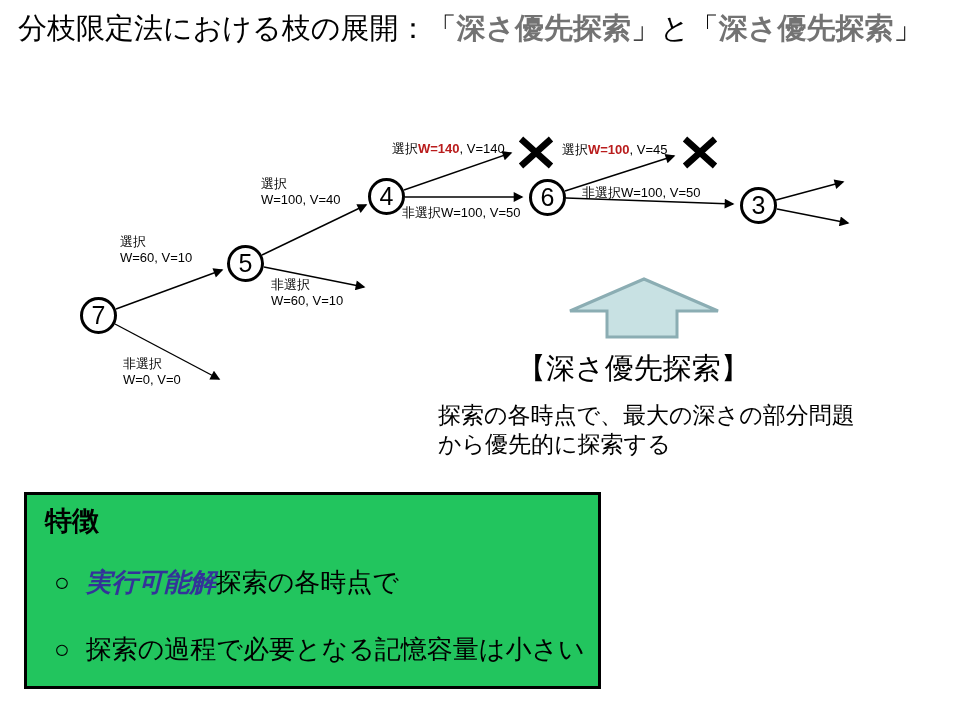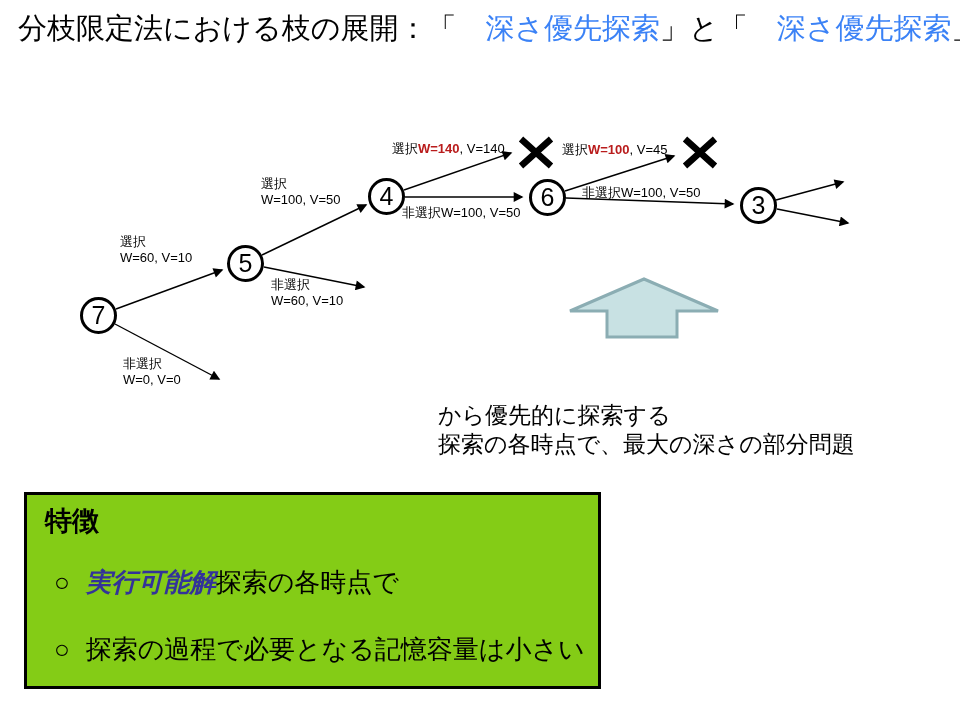--- a/index.html
+++ b/index.html
@@ -11,7 +11,7 @@
     position:absolute;left:18px;top:10px;font-size:29px;line-height:36px;
     letter-spacing:0px;white-space:nowrap;color:#000;
   }
-  .title .hl{color:#3b82f6;font-weight:normal;margin-left:29px;}
+  .title .hl{color:#737373;font-weight:bold;}
   svg.diagram{position:absolute;left:0;top:0;}
   .node{
     position:absolute;width:37px;height:37px;box-sizing:border-box;

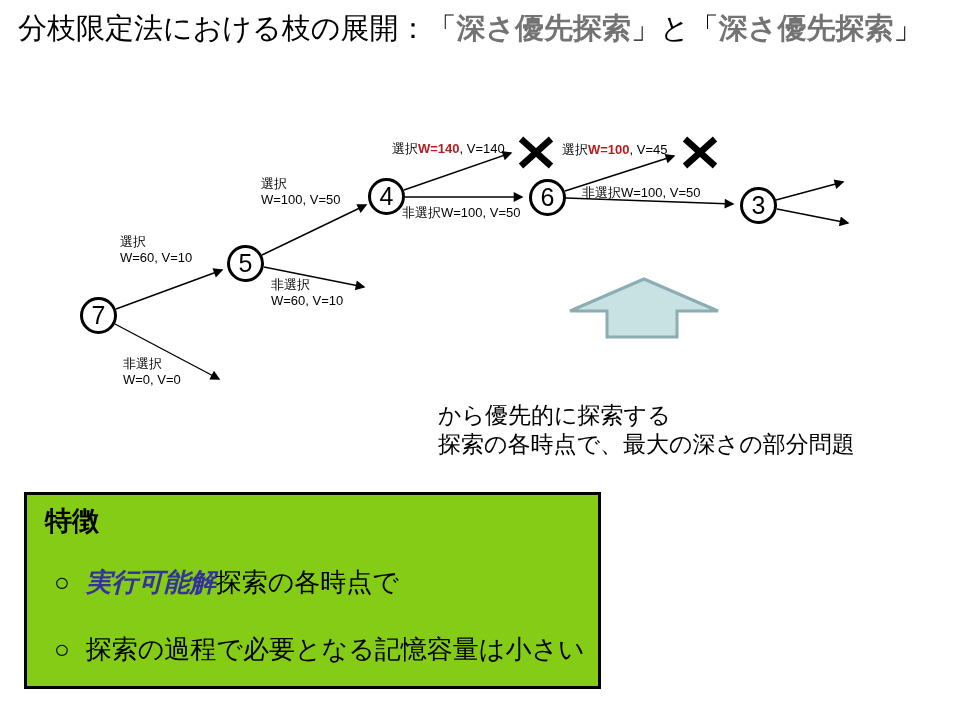--- a/index.html
+++ b/index.html
@@ -102,7 +102,7 @@
   </div>
   <div class="elabel" style="left:261px;top:176px">
     <div>選択</div>
-    <div>W=100, V=50</div>
+    <div>W=100, V=40</div>
   </div>
   <div class="elabel" style="left:271px;top:277px">
     <div>非選択</div>

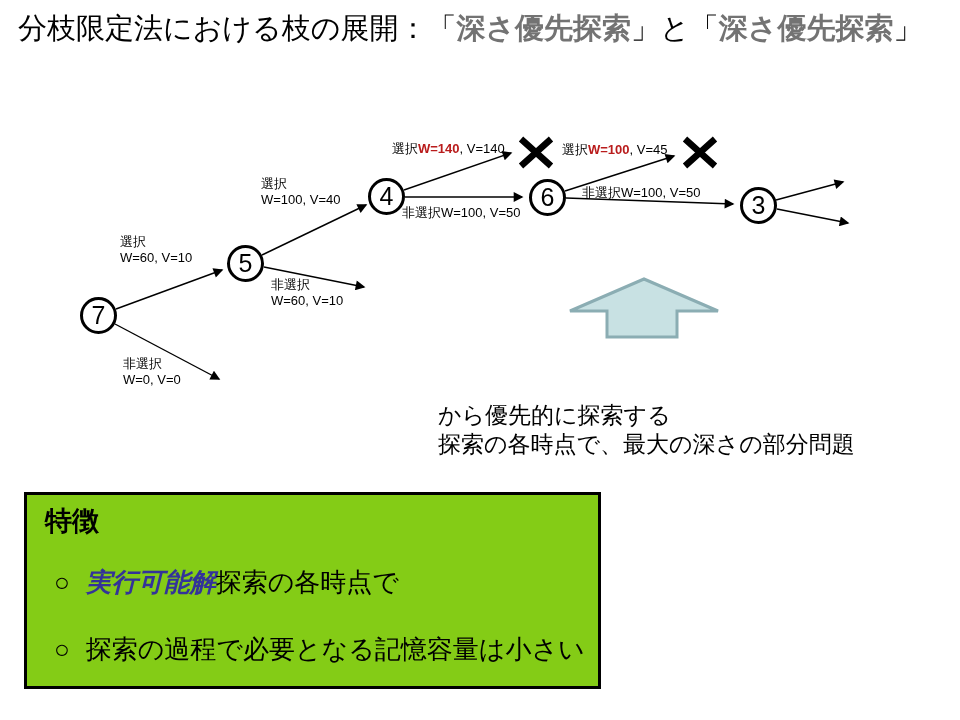--- a/index.html
+++ b/index.html
@@ -121,6 +121,7 @@
     <span>非選択W=100, V=50</span>
   </div>
 
+  <div class="annot-heading">【深さ優先探索】</div>
   <div class="annot-desc">
     <div>から優先的に探索する</div>
     <div>探索の各時点で、最大の深さの部分問題</div>

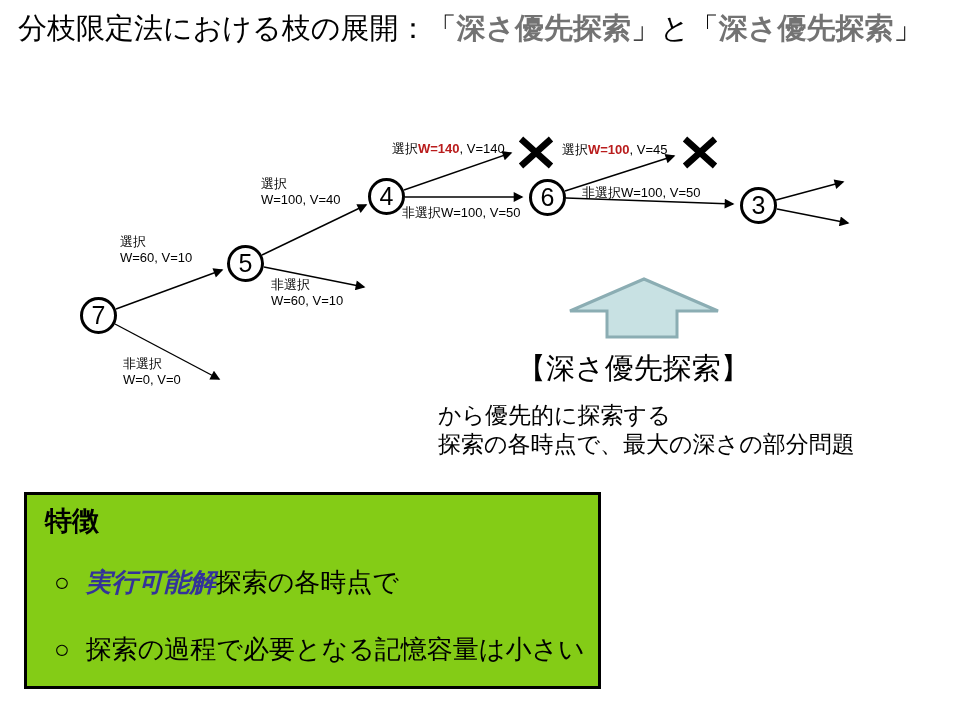--- a/index.html
+++ b/index.html
@@ -123,8 +123,8 @@
 
   <div class="annot-heading">【深さ優先探索】</div>
   <div class="annot-desc">
+    <div>探索の各時点で、最大の深さの部分問題</div>
     <div>から優先的に探索する</div>
-    <div>探索の各時点で、最大の深さの部分問題</div>
   </div>
 
   <div class="features">

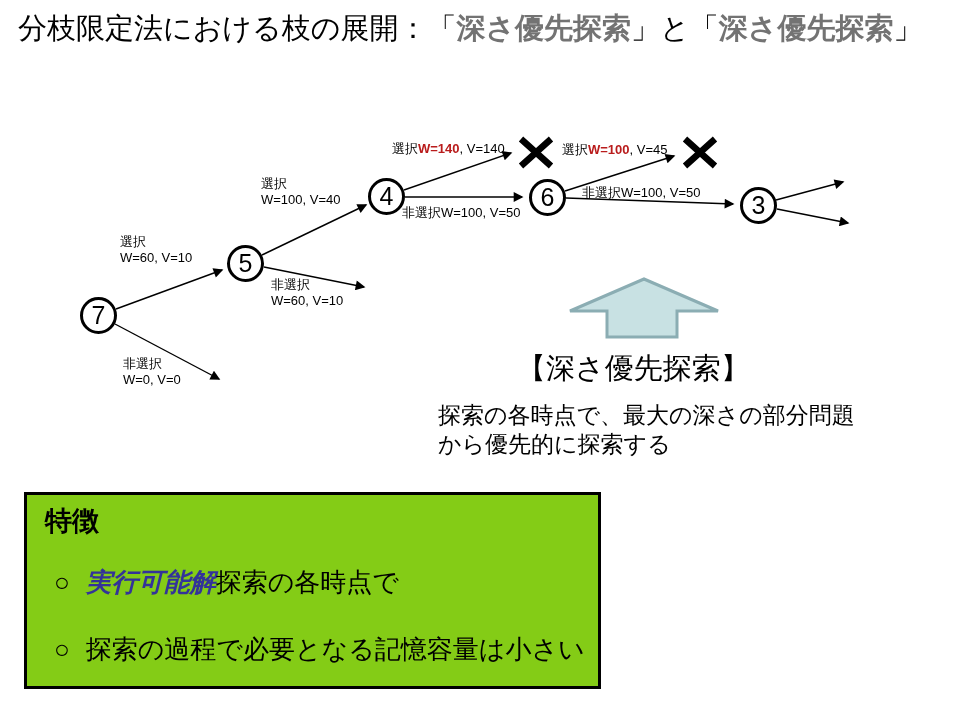--- a/index.html
+++ b/index.html
@@ -31,7 +31,7 @@
   }
   .features{
     position:absolute;left:24px;top:492px;width:577px;height:197px;
-    box-sizing:border-box;border:3px solid #000;background:#84cc16;
+    box-sizing:border-box;border:3px solid #000;background:#22c55e;
   }
   .features .heading{
     position:absolute;left:18px;top:8px;font-size:27px;font-weight:bold;white-space:nowrap;

